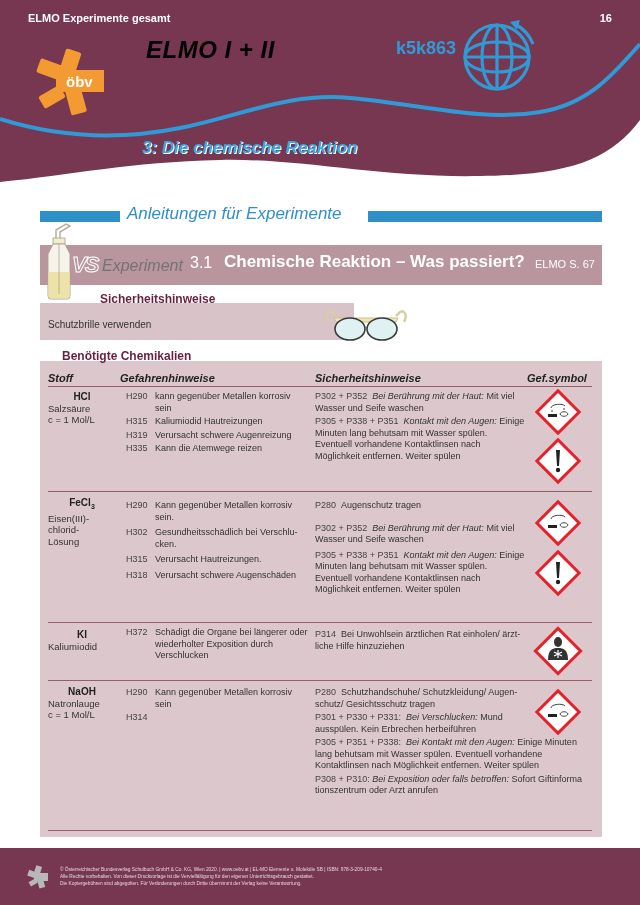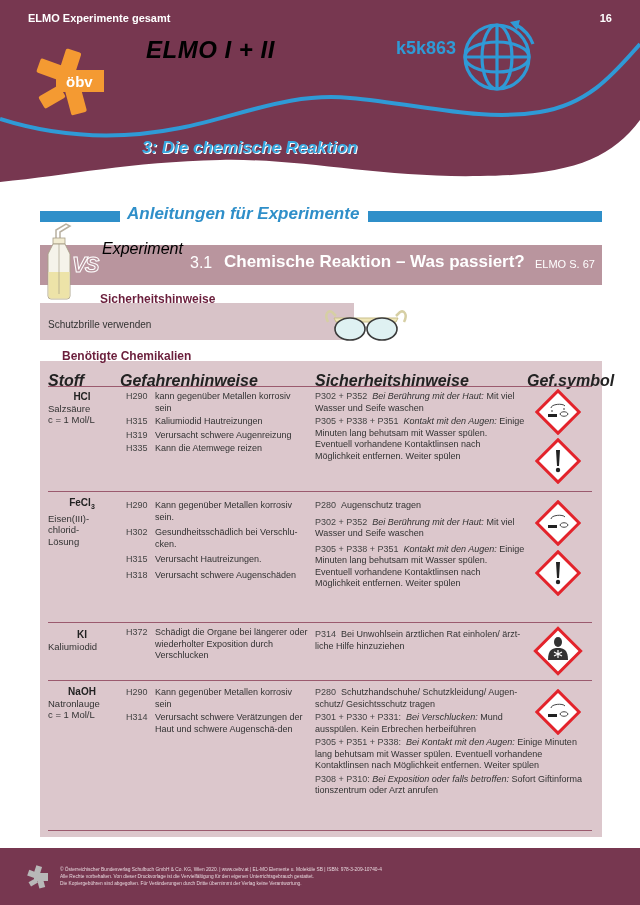--- a/index.html
+++ b/index.html
@@ -17,7 +17,7 @@
 
   .sec-bar-left { position: absolute; left: 40px; top: 211px; width: 80px; height: 11px; background: #2f8fc9; }
   .sec-bar-right { position: absolute; left: 368px; top: 211px; width: 234px; height: 11px; background: #2f8fc9; }
-  .sec-title { position: absolute; left: 127px; top: 204px; font-size: 17px; font-style: italic; font-weight: bold; color: #2f8fc9; }
+  .sec-title { position: absolute; left: 127px; top: 204px; font-size: 17px; font-style: italic; font-weight: normal; color: #2f8fc9; }
 
   .exp-bar { position: absolute; left: 40px; top: 245px; width: 562px; height: 40px; background: #b9959e; }
   .bottle { position: absolute; left: 44px; top: 222px; }

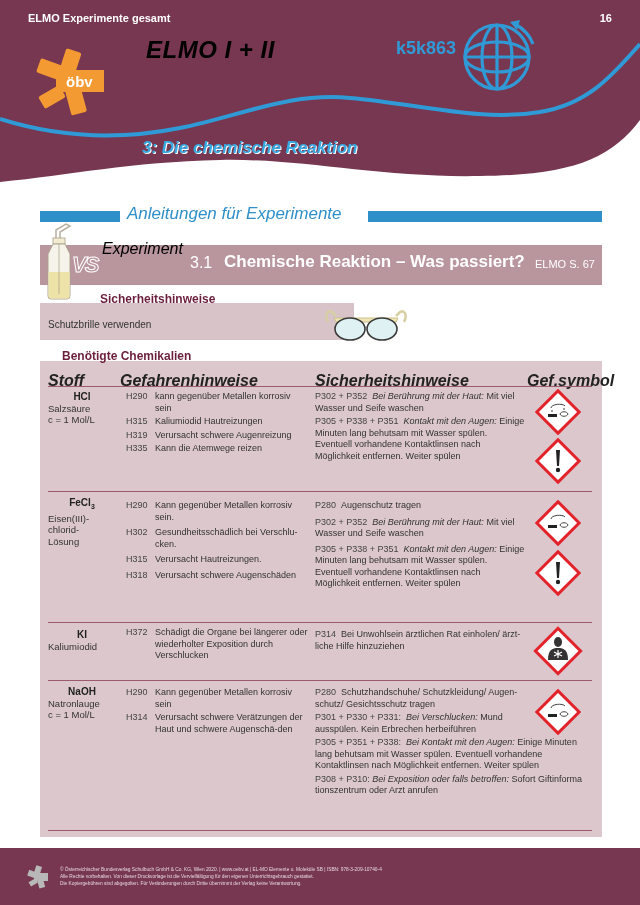--- a/index.html
+++ b/index.html
@@ -22,7 +22,7 @@
   .exp-bar { position: absolute; left: 40px; top: 245px; width: 562px; height: 40px; background: #b9959e; }
   .bottle { position: absolute; left: 44px; top: 222px; }
   .vs { position: absolute; left: 72px; top: 252px; font-size: 22px; font-weight: bold; font-style: italic; color: #b9959e; -webkit-text-stroke: 1px #ffffff; letter-spacing: -2px; }
-  .exp-label { position: absolute; left: 102px; top: 240px; font-size: 16px; font-style: italic; color: #000000; }
+  .exp-label { position: absolute; left: 102px; top: 257px; font-size: 16px; font-style: italic; color: #737373; }
   .exp-num { position: absolute; left: 190px; top: 254px; font-size: 16px; color: #ffffff; }
   .exp-title { position: absolute; left: 224px; top: 252px; font-size: 17px; font-weight: bold; color: #ffffff; }
   .exp-ref { position: absolute; left: 535px; top: 258px; font-size: 11px; color: #ffffff; }

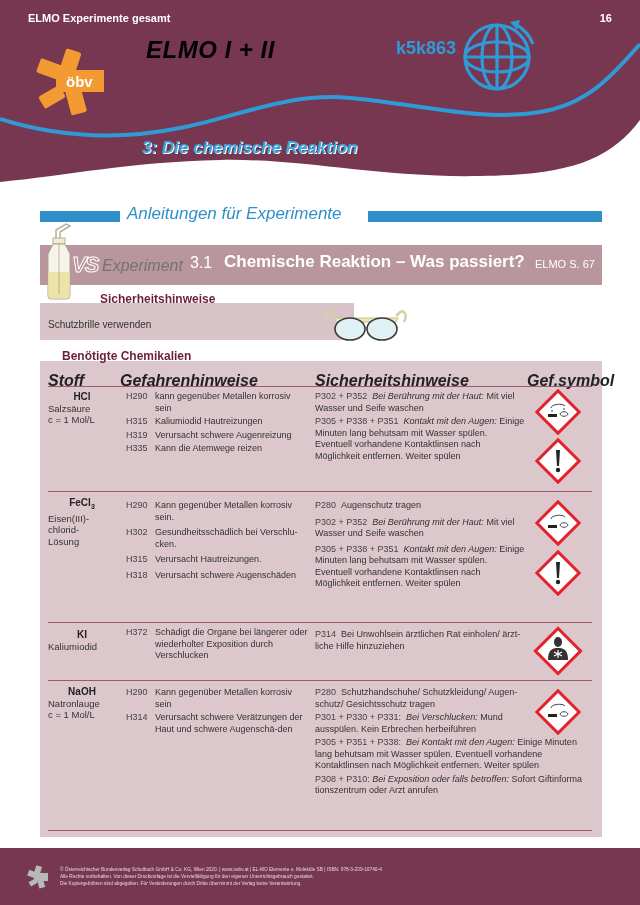--- a/index.html
+++ b/index.html
@@ -35,7 +35,7 @@
   .chem-title { position: absolute; left: 62px; top: 349px; font-size: 12px; font-weight: bold; color: #6b1f3c; }
   .chem-box { position: absolute; left: 40px; top: 361px; width: 562px; height: 476px; background: #dcc7cc; }
 
-  .th { position: absolute; top: 372px; font-size: 16px; font-weight: bold; font-style: italic; color: #222; }
+  .th { position: absolute; top: 372px; font-size: 11px; font-weight: bold; font-style: italic; color: #222; }
   .hline { position: absolute; left: 48px; width: 544px; height: 1px; background: #9b5a6e; }
 
   .cell { position: absolute; font-size: 9px; line-height: 11.5px; color: #333; }

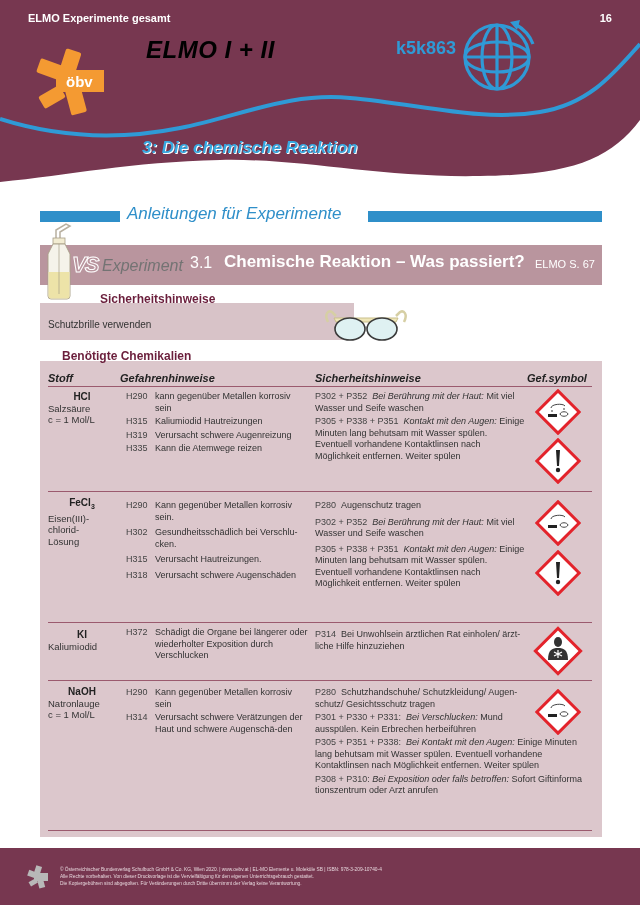--- a/index.html
+++ b/index.html
@@ -185,7 +185,7 @@
     </div>
 </div>
 <div class="cell" style="left:315px; top:500px; width:210px">
-  <div class="prow" style="margin-bottom:5px"><span class="pcode">P280</span> &nbsp;<span>Augenschutz tragen</span></div>
+  <div class="prow" style="margin-bottom:11px"><span class="pcode">P280</span> &nbsp;<span>Augenschutz tragen</span></div>
   <div class="prow" style="margin-bottom:4px"><span class="pcode">P302 + P352</span> &nbsp;<span class="pit">Bei Berührung mit der Haut:</span> <span>Mit viel Wasser und Seife waschen</span></div>
   <div class="prow"><span class="pcode">P305 + P338 + P351</span> &nbsp;<span class="pit">Kontakt mit den Augen:</span> <span>Einige Minuten lang behutsam mit Wasser spülen. Eventuell vorhandene Kontaktlinsen nach Möglichkeit entfernen. Weiter spülen</span></div>
 </div>

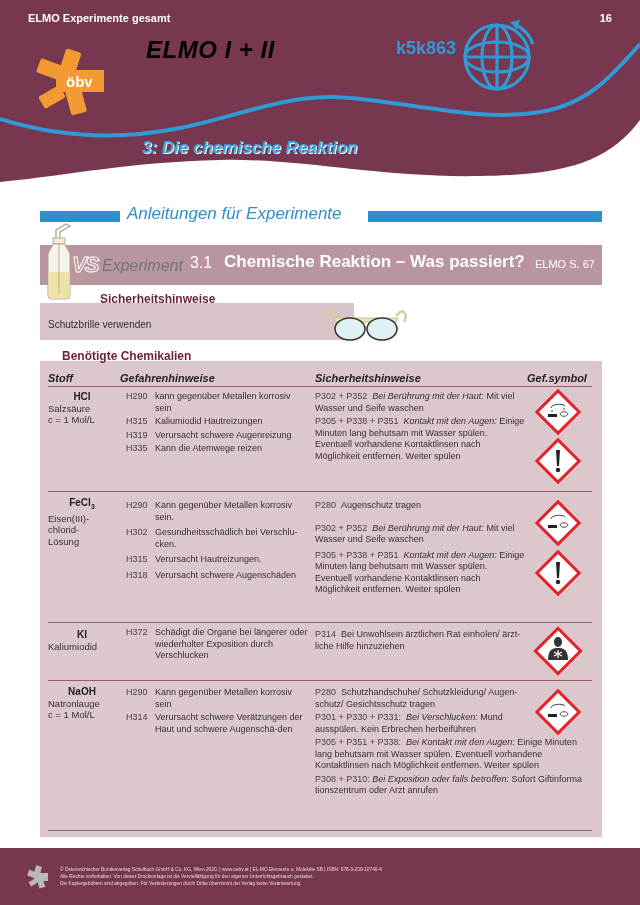--- a/index.html
+++ b/index.html
@@ -218,7 +218,6 @@
     </div>
   <div class="hrow">
       <span class="hcode">H314</span>
-      <span class="htext">Verursacht schwere Verätzungen der Haut und schwere Augenschä-den</span>
     </div>
 </div>
 <div class="cell" style="left:315px; top:687px; width:272px">

